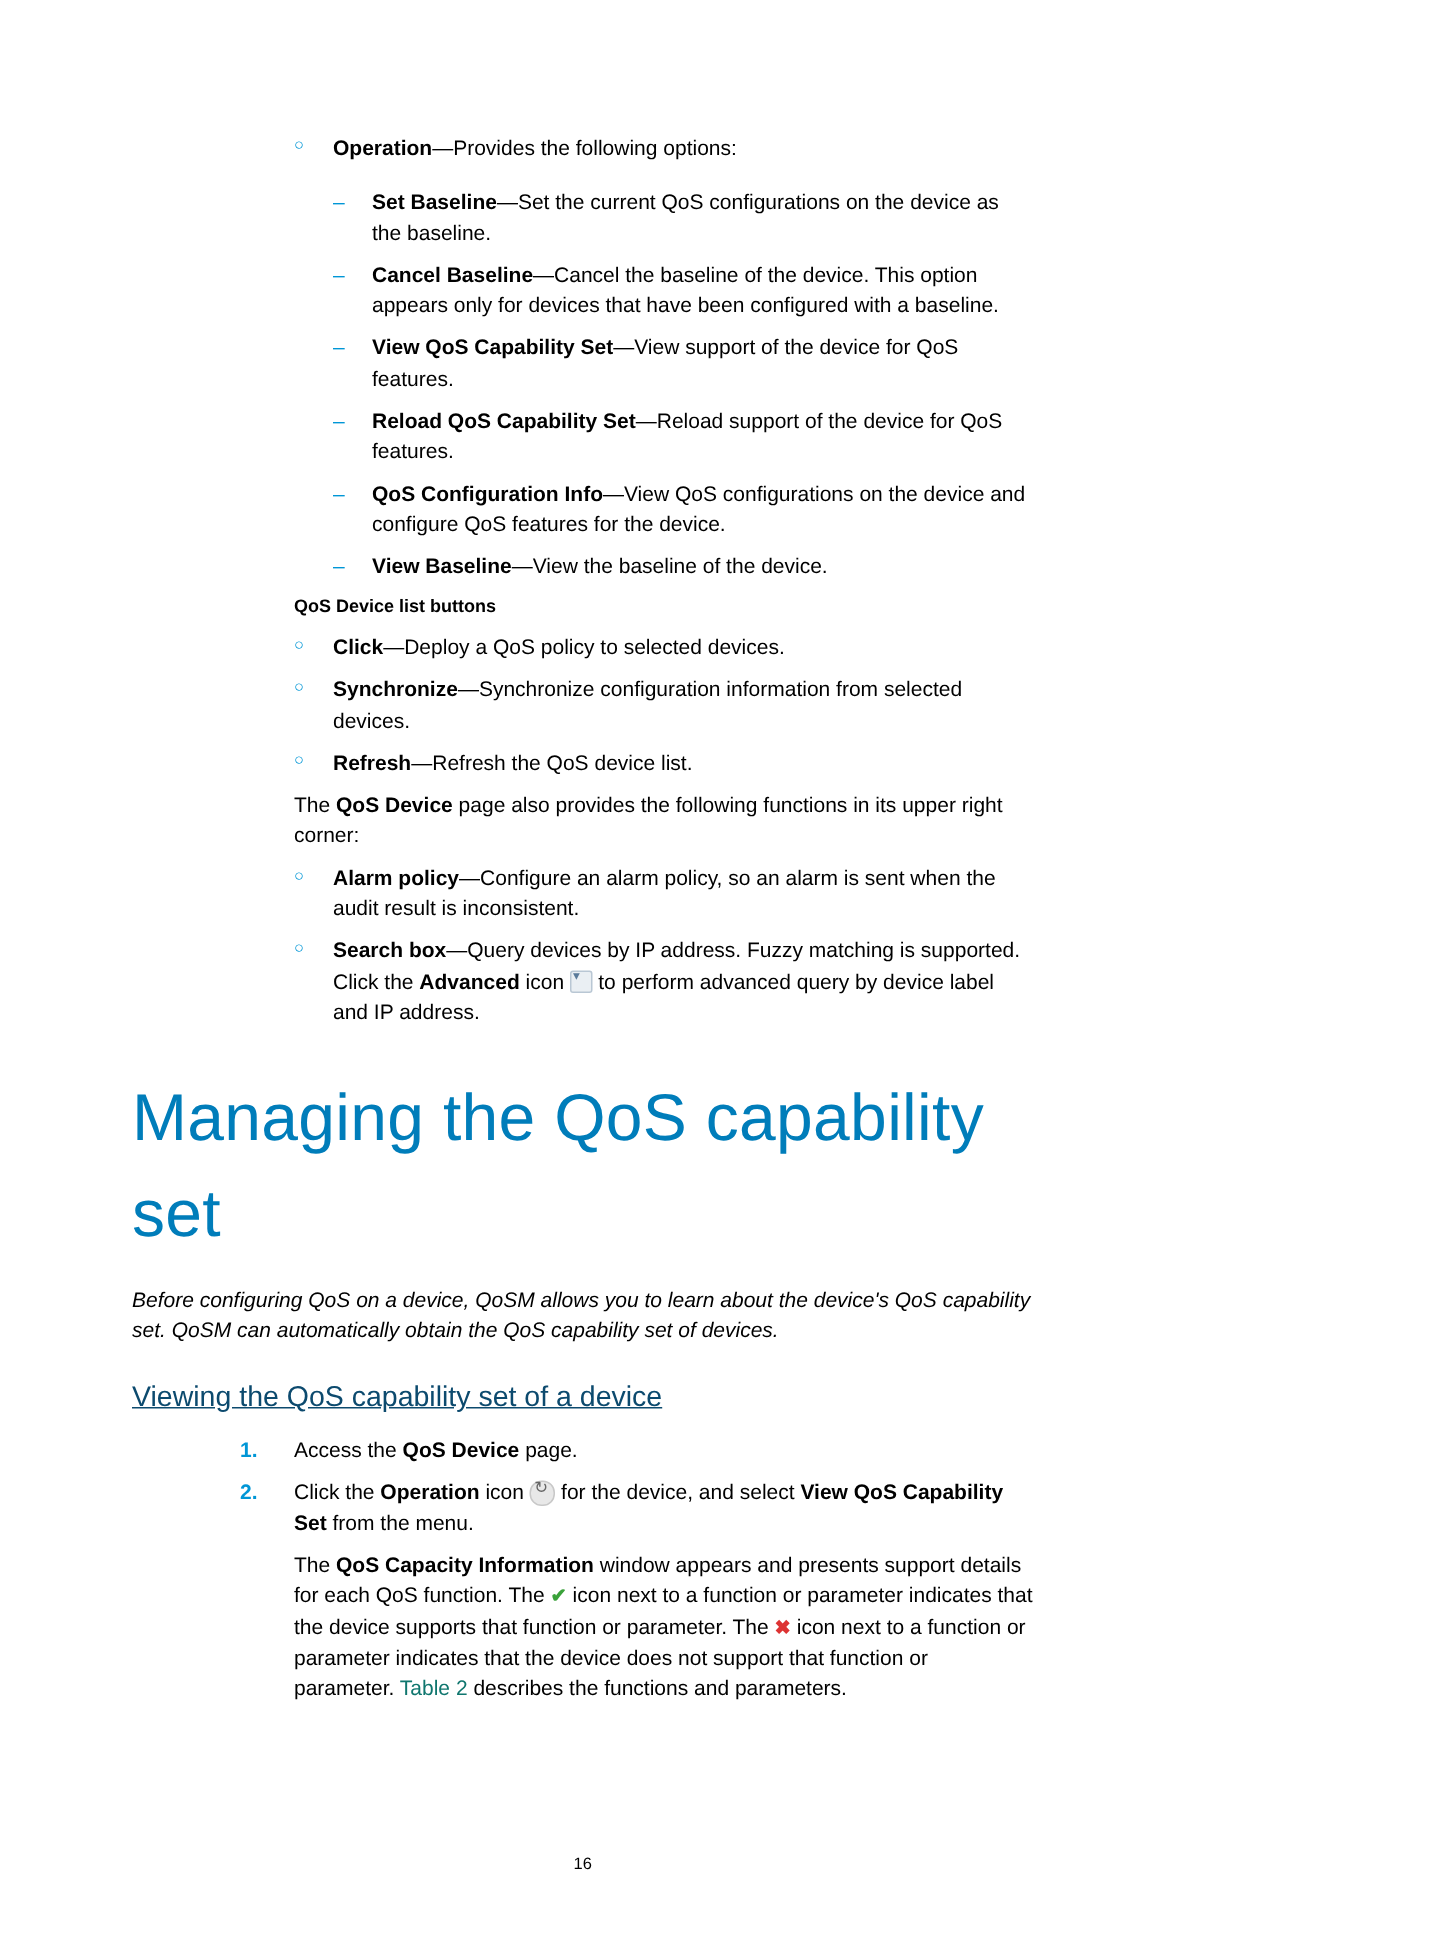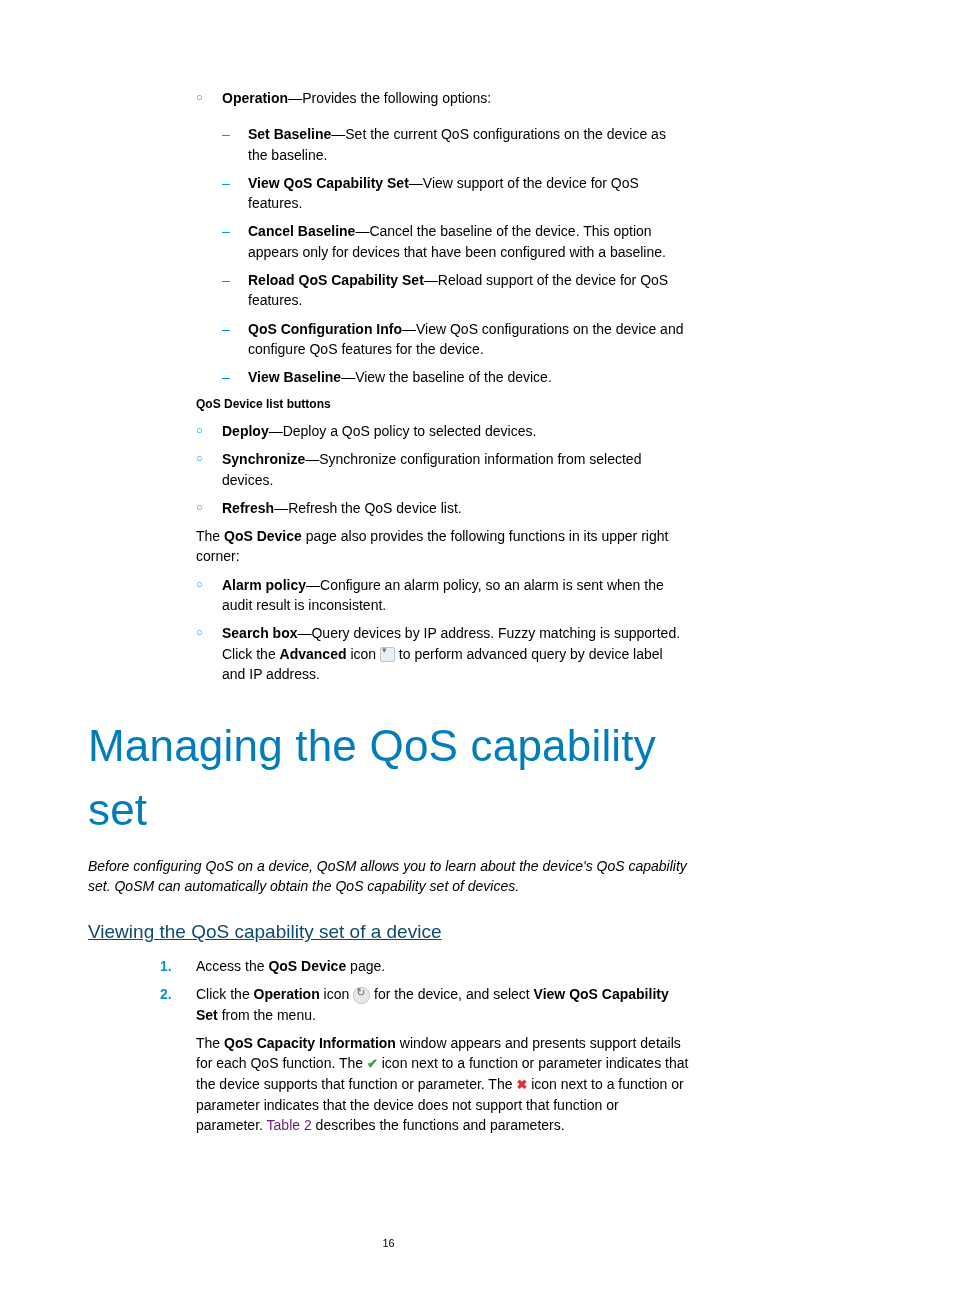--- a/index.html
+++ b/index.html
@@ -179,8 +179,8 @@
         <span class="bold">Operation</span><span>—Provides the following options:</span>
         <ul class="sub-list">
           <li class="bullet-dash"><span class="bold">Set Baseline</span><span>—Set the current QoS configurations on the device as the baseline.</span></li>
+          <li class="bullet-dash"><span class="bold">Cancel Baseline</span><span>—Cancel the baseline of the device. This option appears only for devices that have been configured with a baseline.</span></li>
           <li class="bullet-dash"><span class="bold">View QoS Capability Set</span><span>—View support of the device for QoS features.</span></li>
-          <li class="bullet-dash"><span class="bold">Cancel Baseline</span><span>—Cancel the baseline of the device. This option appears only for devices that have been configured with a baseline.</span></li>
           <li class="bullet-dash"><span class="bold">Reload QoS Capability Set</span><span>—Reload support of the device for QoS features.</span></li>
           <li class="bullet-dash"><span class="bold">QoS Configuration Info</span><span>—View QoS configurations on the device and configure QoS features for the device.</span></li>
           <li class="bullet-dash"><span class="bold">View Baseline</span><span>—View the baseline of the device.</span></li>

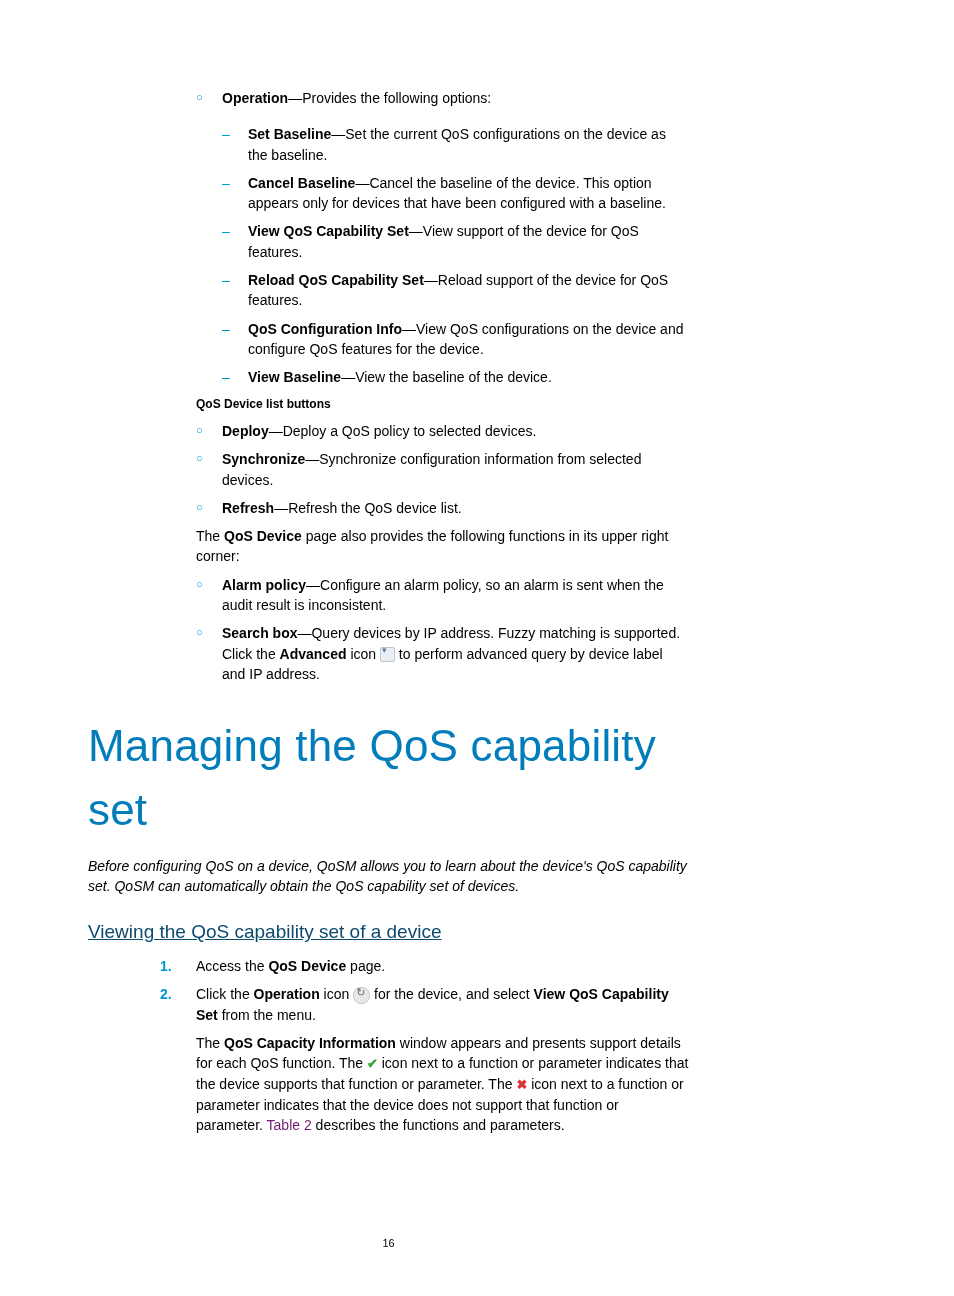--- a/index.html
+++ b/index.html
@@ -191,7 +191,7 @@
     <div class="subheading">QoS Device list buttons</div>
 
     <ul class="bullet-list">
-      <li class="bullet-circle"><span class="bold">Deploy</span><span>—Deploy a QoS policy to selected devices.</span></li>
+      <li class="bullet-circle"><span class="bold">Click</span><span>—Deploy a QoS policy to selected devices.</span></li>
       <li class="bullet-circle"><span class="bold">Synchronize</span><span>—Synchronize configuration information from selected devices.</span></li>
       <li class="bullet-circle"><span class="bold">Refresh</span><span>—Refresh the QoS device list.</span></li>
     </ul>

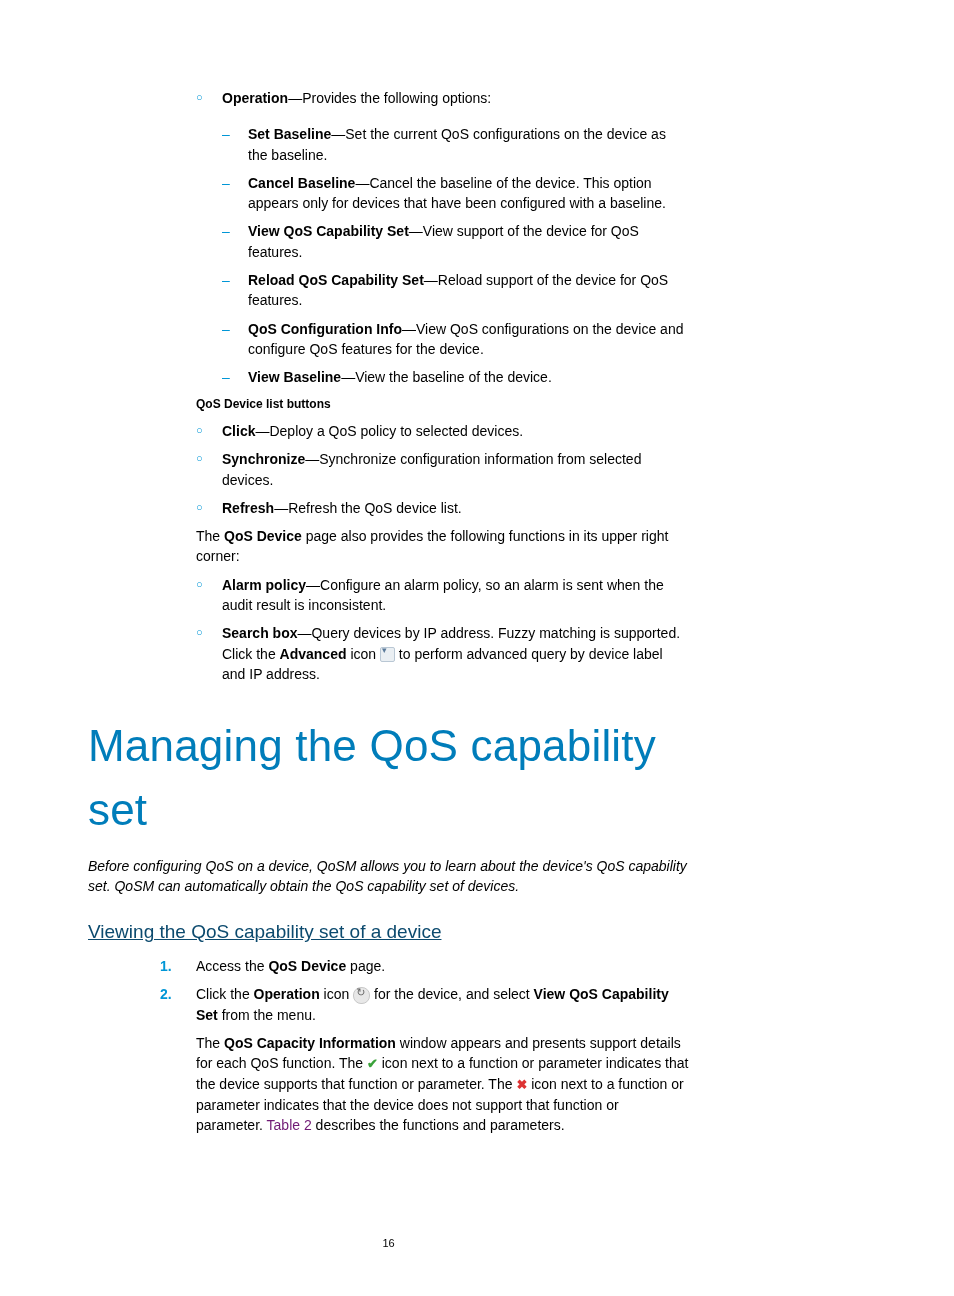--- a/index.html
+++ b/index.html
@@ -158,7 +158,7 @@
     font-weight: bold;
     font-size: 13px;
   }
-  .link { color: #701a75; }
+  .link { color: #0f766e; }
   .page-number {
     position: absolute;
     bottom: 44px;

